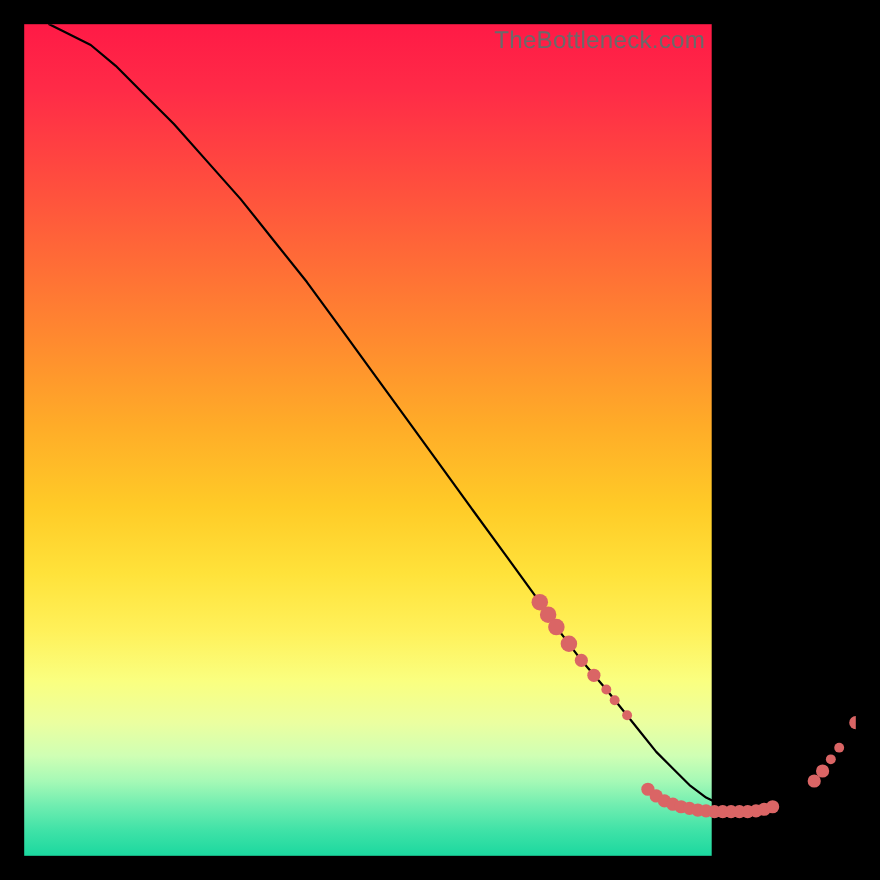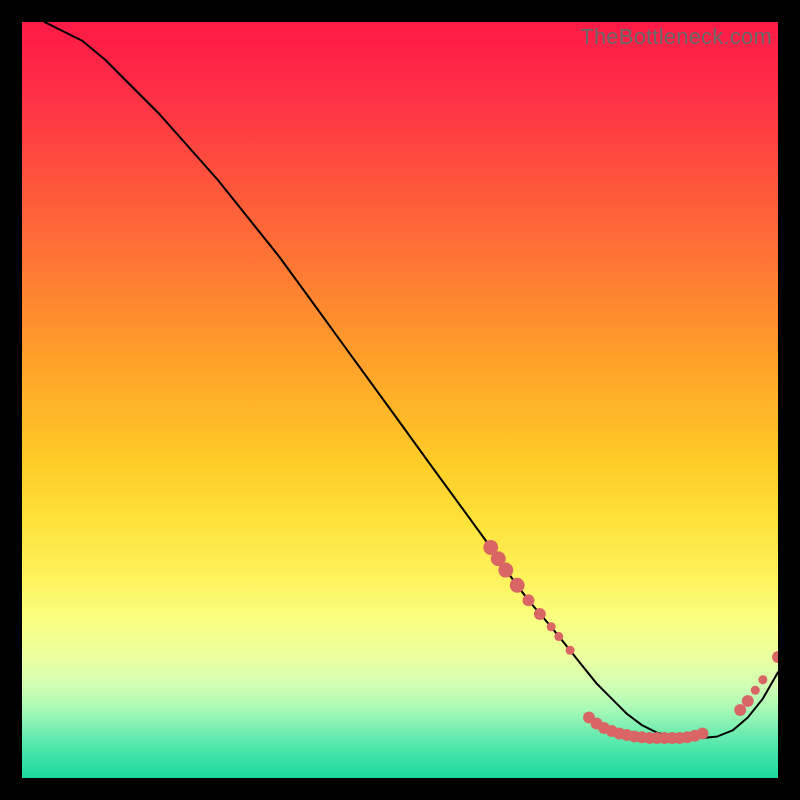--- a/index.html
+++ b/index.html
@@ -22,7 +22,7 @@
     position: absolute;
     left: 0;
     top: 0;
-    width: 756px;
+    width: 625px;
     height: 756px;
   }
   .gradient {

